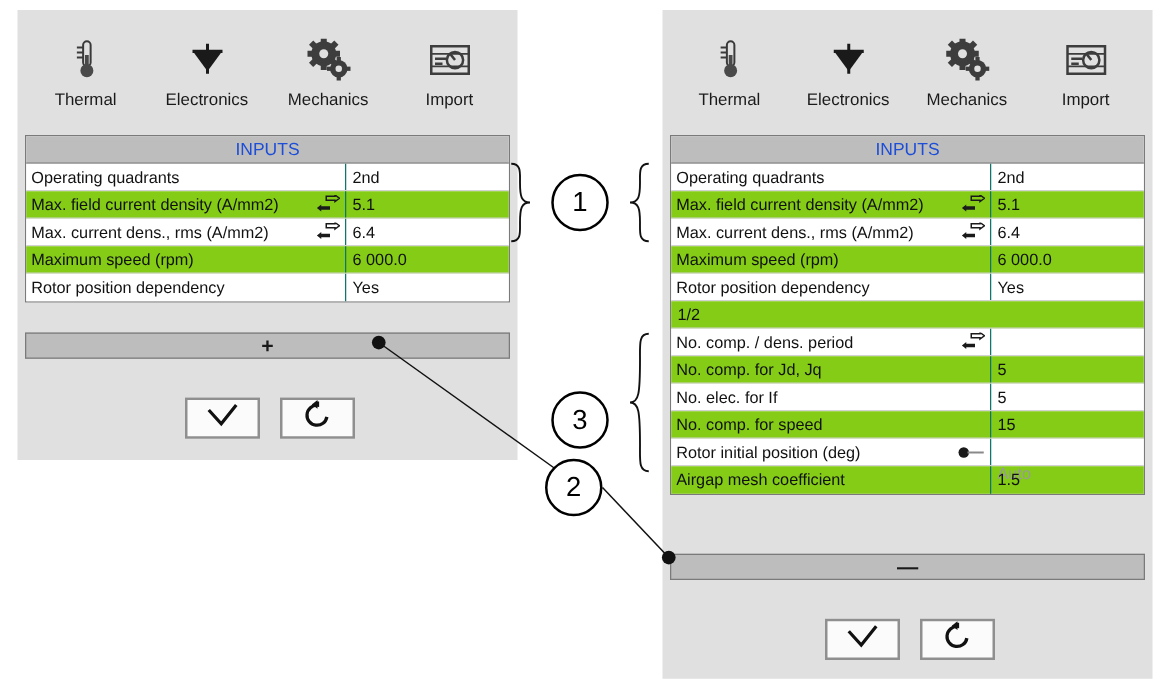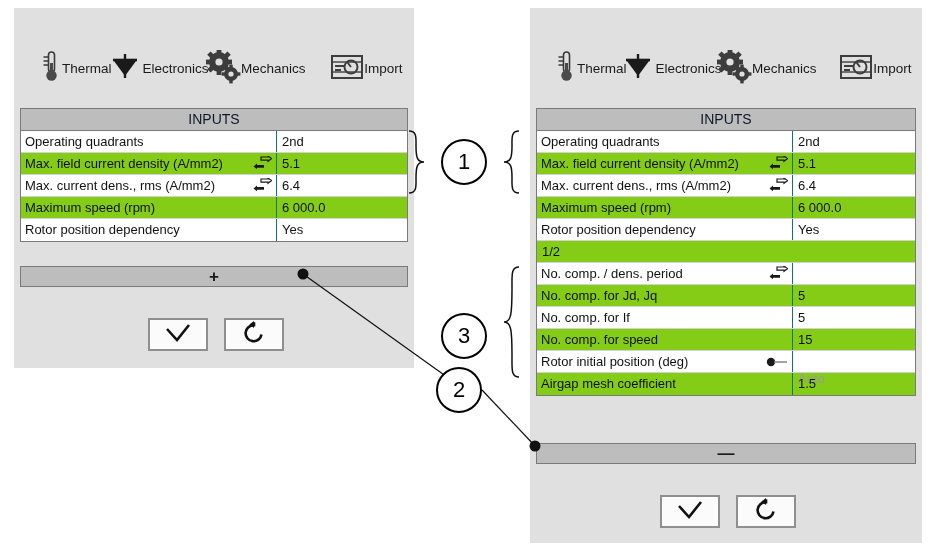--- a/index.html
+++ b/index.html
@@ -17,7 +17,7 @@
     padding:8px 6px 4px 6px;height:84px;box-sizing:border-box;
   }
   .tool{
-    display:flex;flex-direction:row;align-items:center;justify-content:flex-end;
+    display:flex;flex-direction:column;align-items:center;justify-content:flex-end;
     width:86px;
   }
   .tool .glyph{height:42px;display:flex;align-items:center;justify-content:center;}

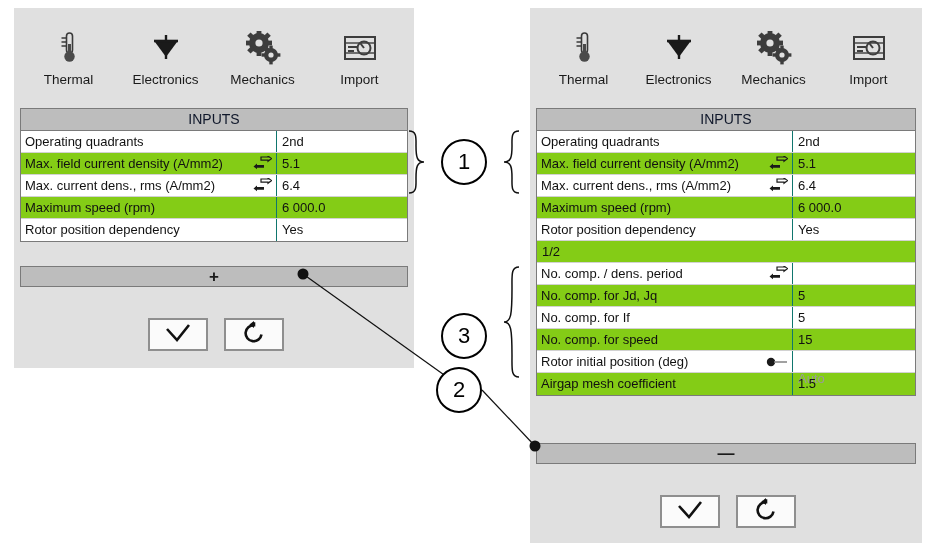--- a/index.html
+++ b/index.html
@@ -29,7 +29,7 @@
     border:1px solid #7a7a7a;background:#fff;box-sizing:border-box;
   }
   .tbl-head{
-    background:#bdbdbd;color:#0f172a;text-align:center;font-size:14px;
+    background:#bdbdbd;color:#1d4ed8;text-align:center;font-size:14px;
     line-height:21px;height:21px;border-bottom:1px solid #7a7a7a;
   }
   .row{

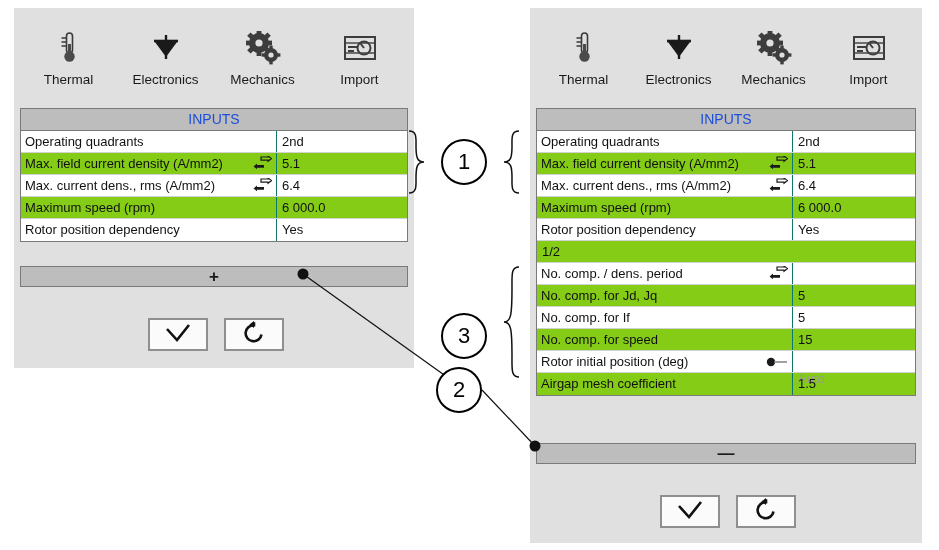--- a/index.html
+++ b/index.html
@@ -365,7 +365,7 @@
         </div>
         <div class="row plain">
           <div class="cell-label">
-            <span class="txt">No. comp. for If</span>
+            <span class="txt">No. elec. for If</span>
           </div>
           <div class="cell-value">5</div>
         </div>

